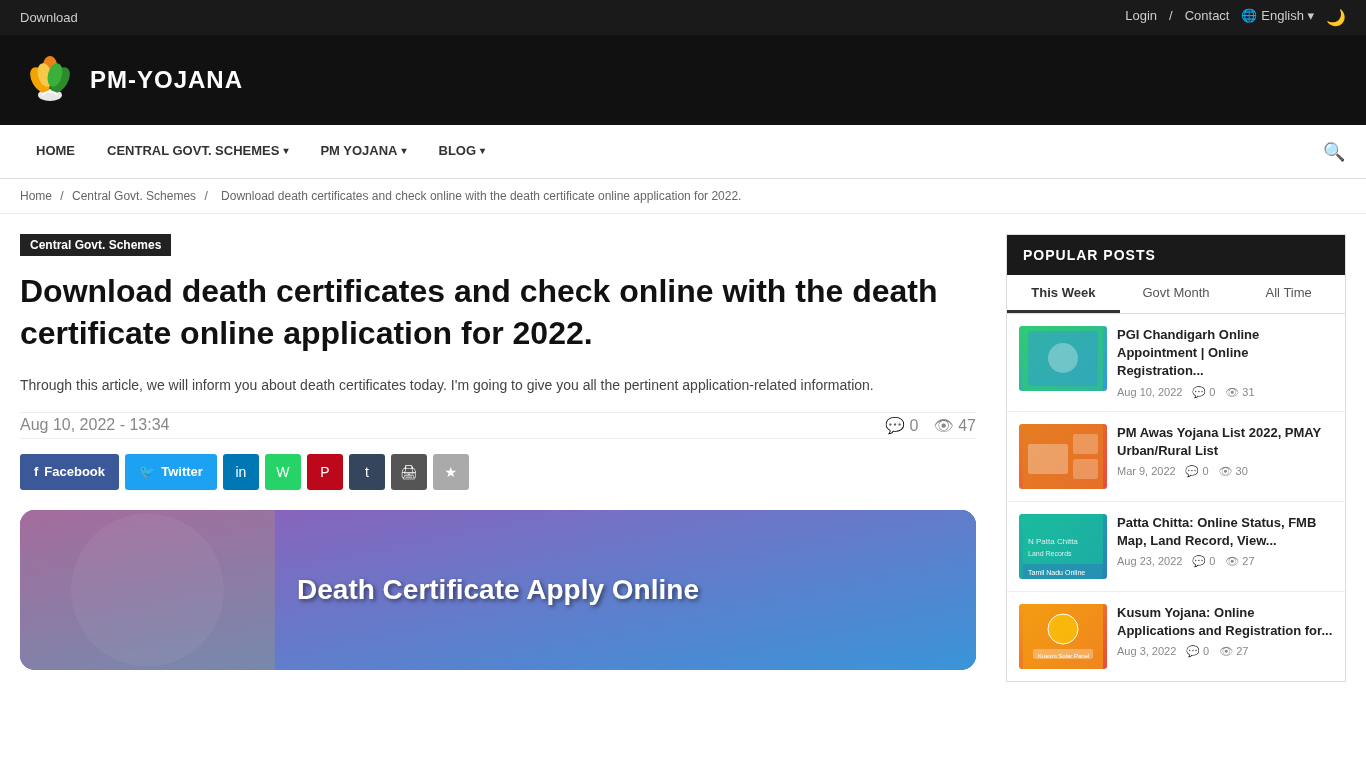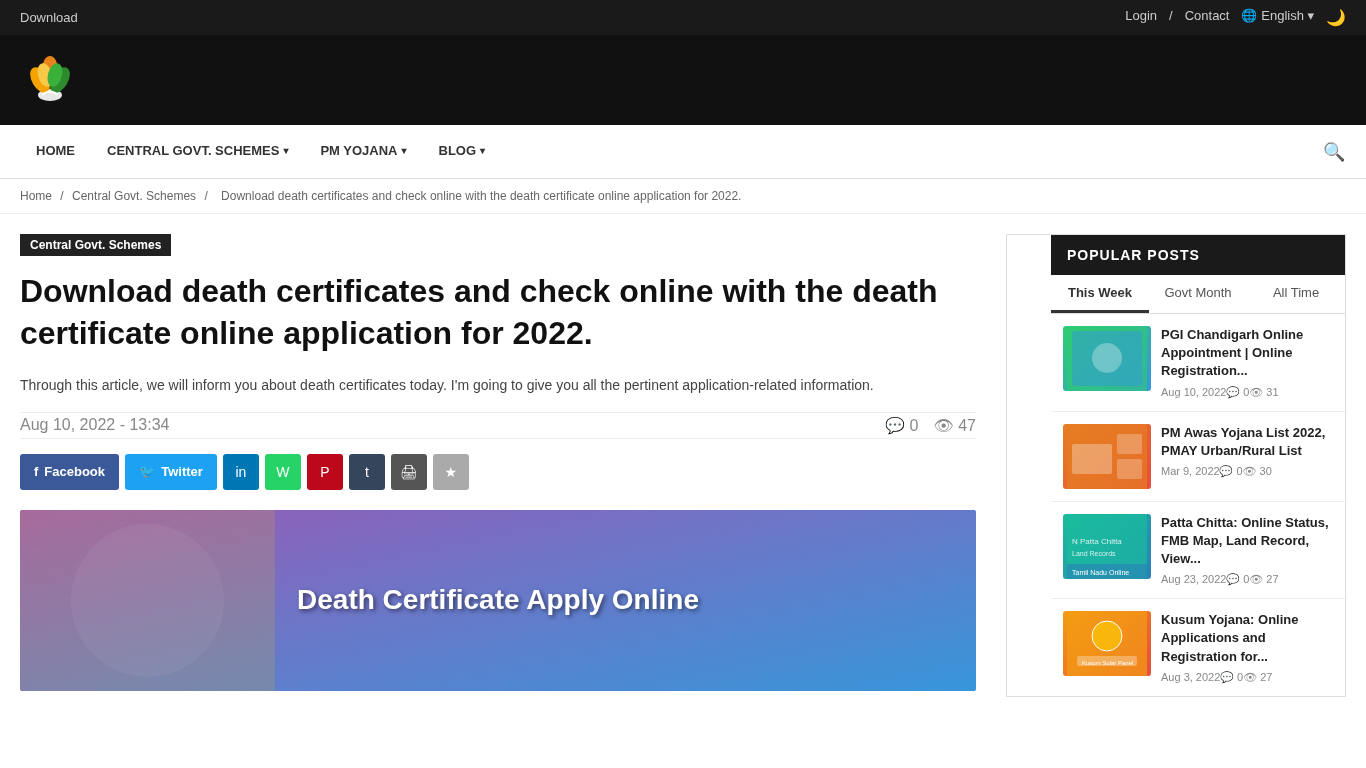--- a/index.html
+++ b/index.html
@@ -304,6 +304,7 @@
 
       <path d="M22 45 Q30 38 38 45" stroke="#fff" stroke-width="2" fill="none"></path>
     </svg>
+    <span class="logo-text">PM-YOJANA</span>
   </div>
 </div>
 

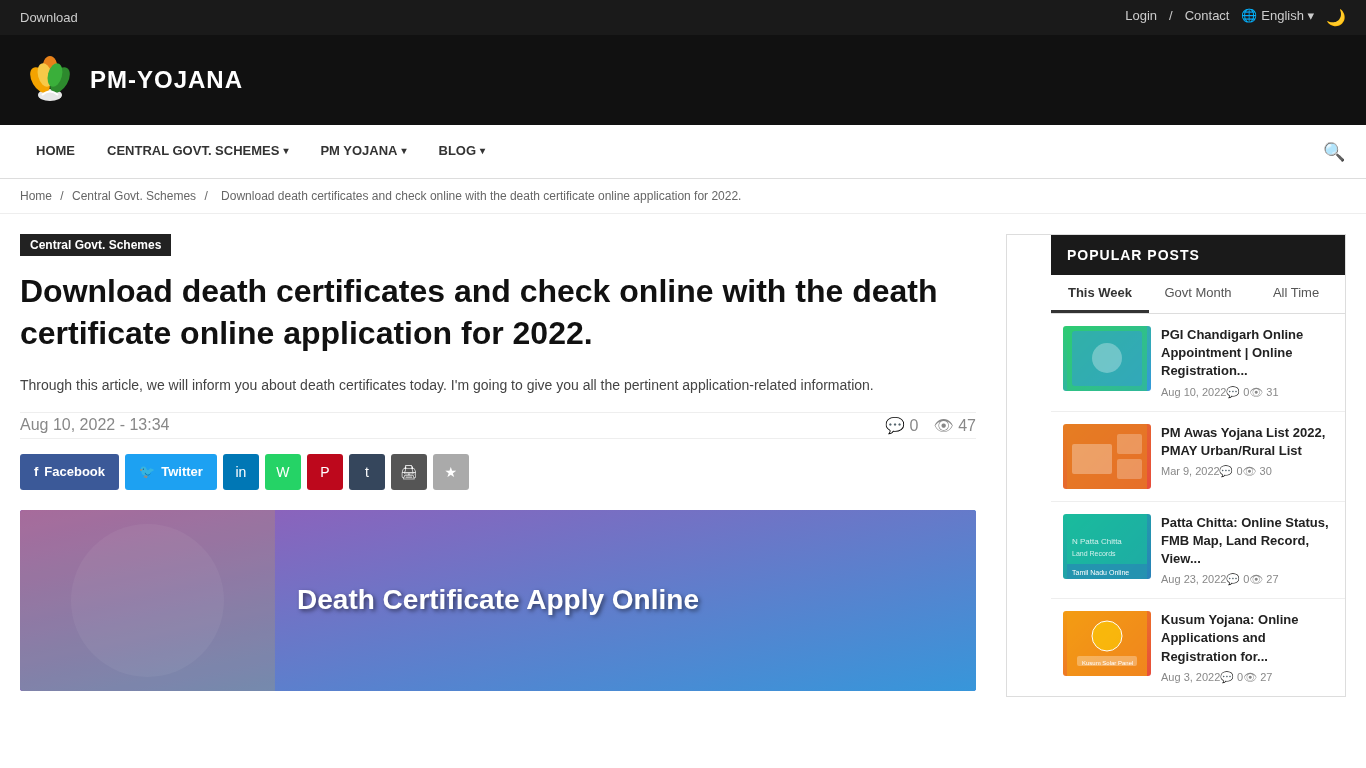--- a/index.html
+++ b/index.html
@@ -200,7 +200,6 @@
 
     .popular-posts-box {
       border: 1px solid #ddd;
-      padding-left: 44px;
     }
     .popular-posts-header {
       background: #1a1a1a;

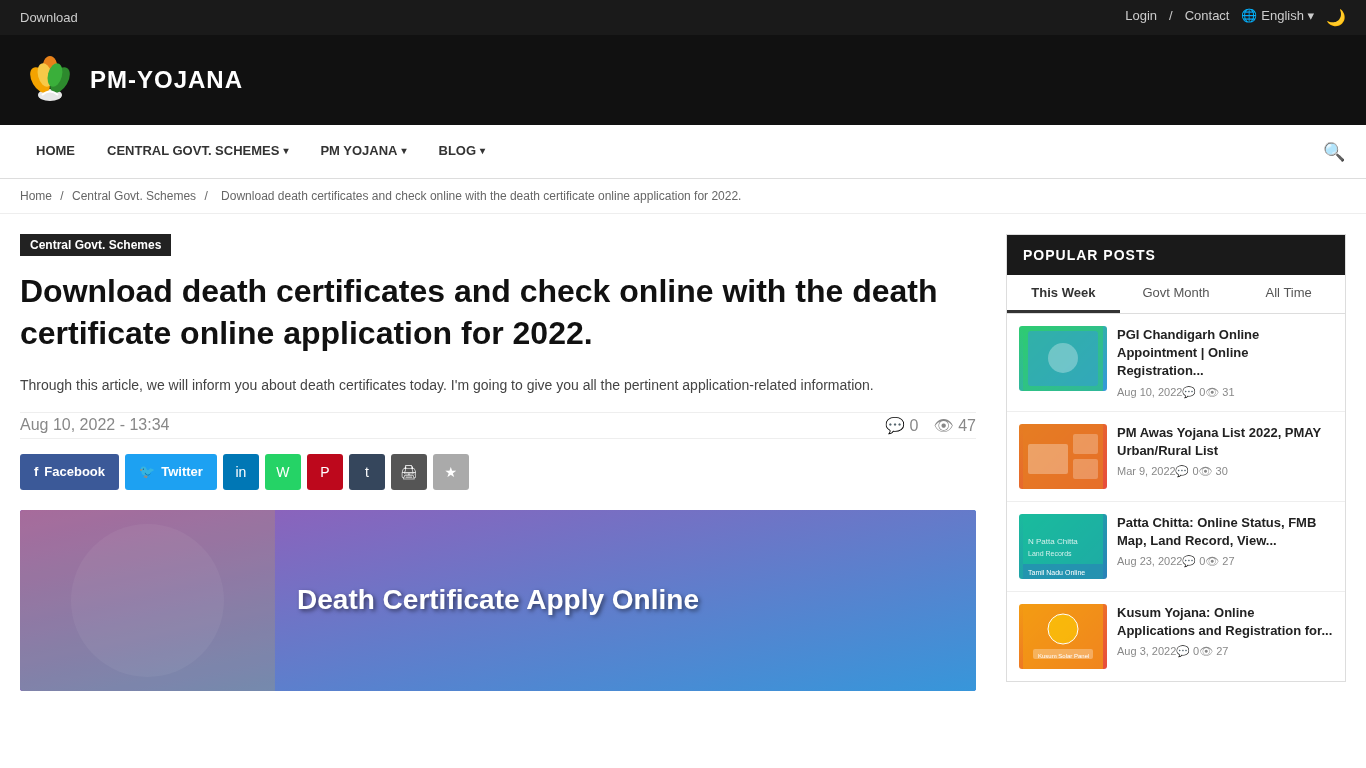--- a/index.html
+++ b/index.html
@@ -259,6 +259,7 @@
       font-size: 11px;
       color: #888;
       display: flex;
+      gap: 10px;
     }
 
     

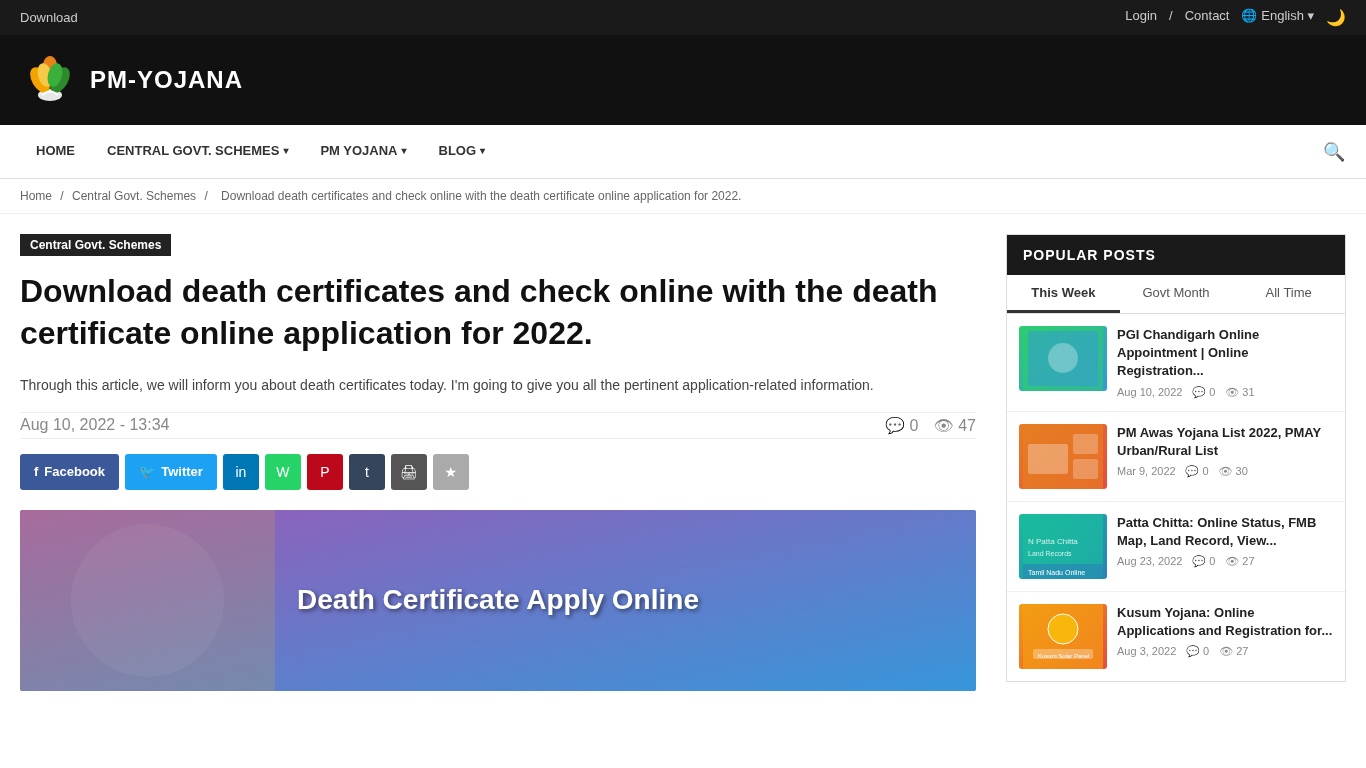--- a/index.html
+++ b/index.html
@@ -169,12 +169,12 @@
     
     .article-image {
       width: 100%;
-      height: 181px;
+      height: 160px;
       background: linear-gradient(135deg, #7c3aed, #4f46e5);
       display: flex;
       align-items: center;
       justify-content: center;
-      border-radius: 3px;
+      border-radius: 15px;
       overflow: hidden;
       position: relative;
     }

